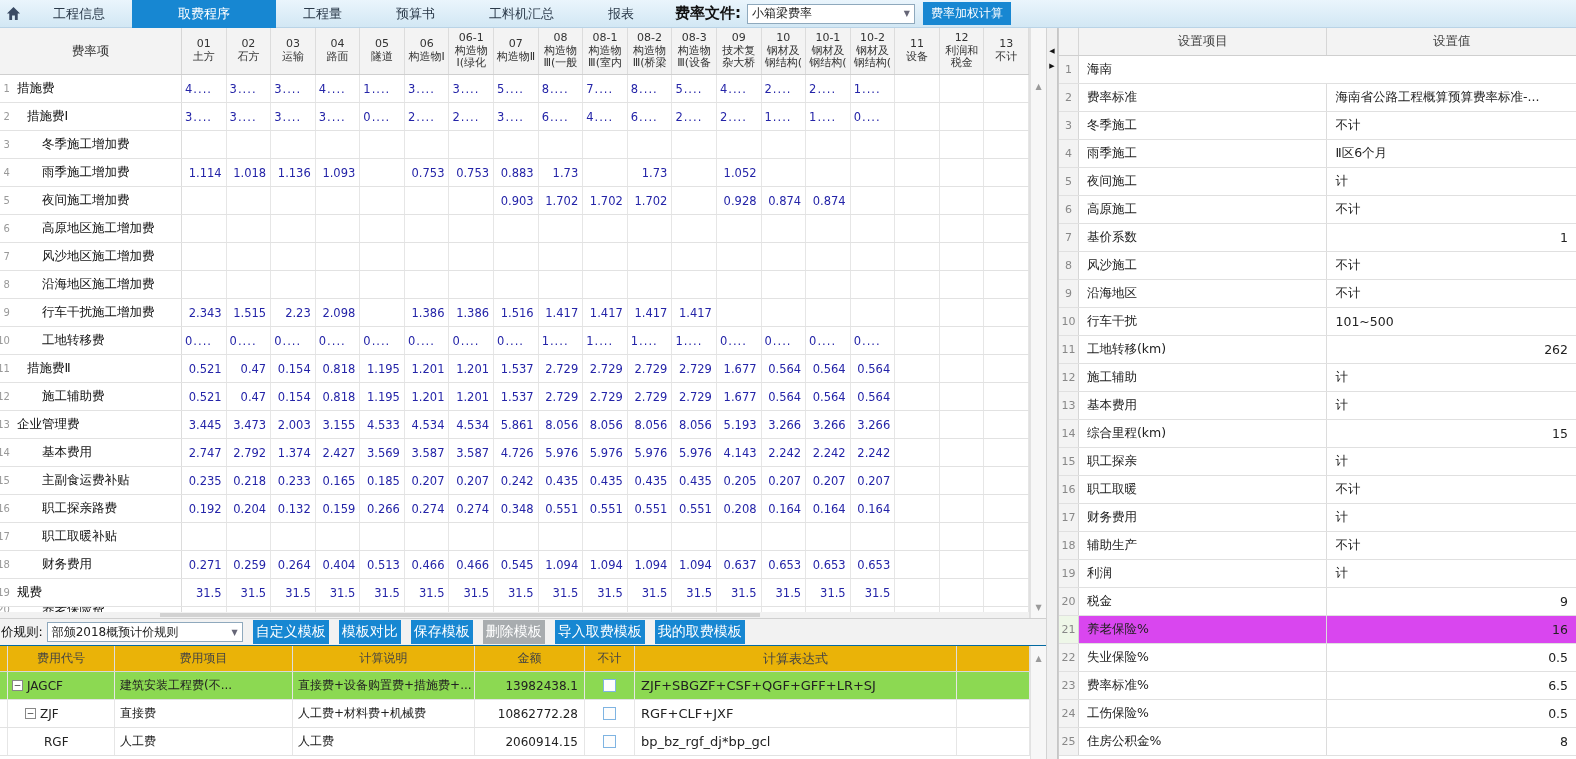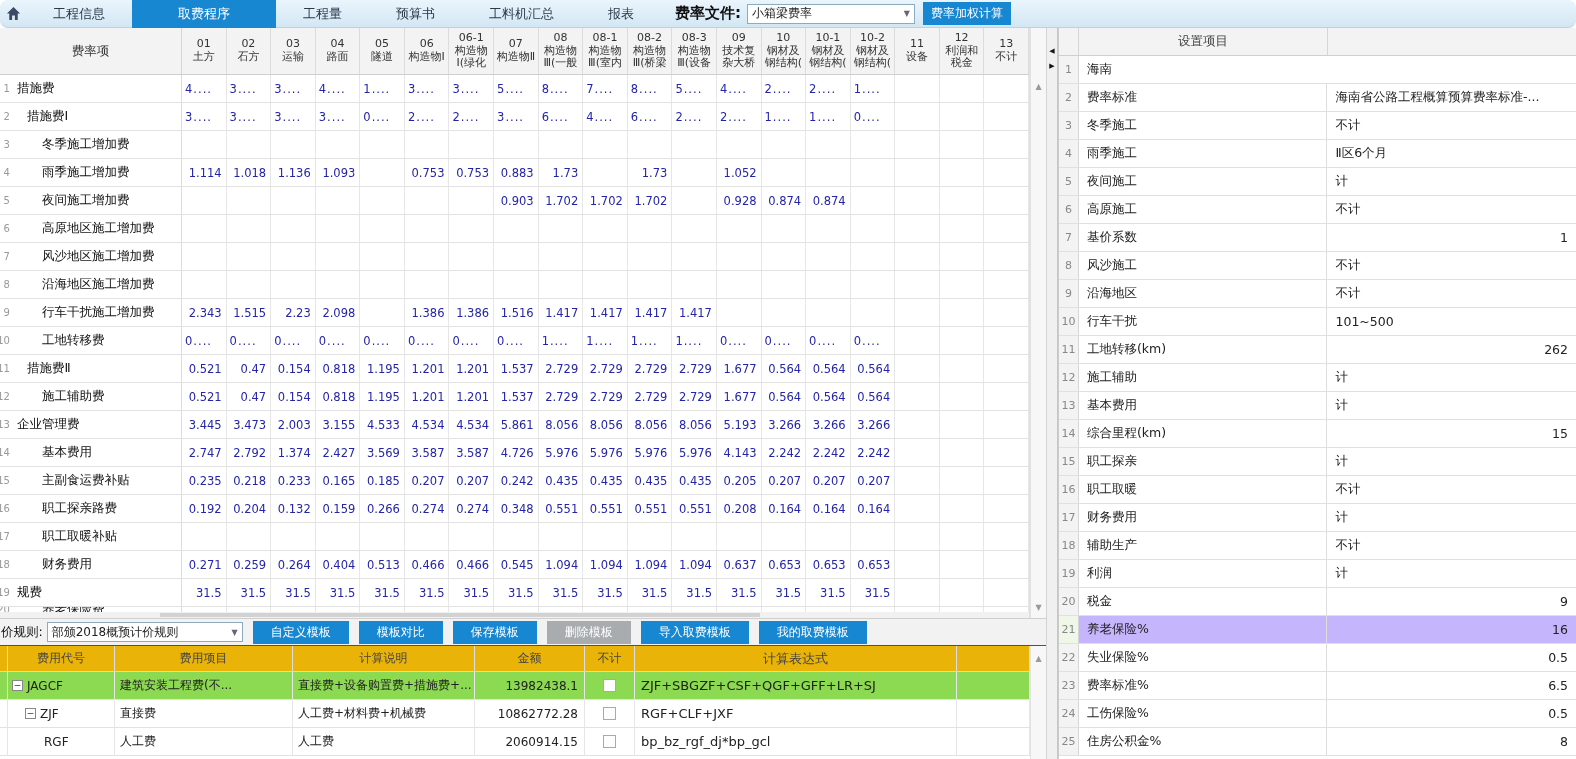--- a/index.html
+++ b/index.html
@@ -8,7 +8,7 @@
 
   
   .topbar { height:28px; display:flex; align-items:center;
-    background:linear-gradient(#eaf5fc,#d2e7f4); border-bottom:1px solid #b9d3e6;border-radius:8px; }
+    background:linear-gradient(#eaf5fc,#d2e7f4); border-bottom:1px solid #b9d3e6; }
   .home { width:26px; display:flex; justify-content:center; align-items:center; }
   .tab { font-size:13px; color:#2b3a4a; padding:0 27px; height:28px;
     display:flex; align-items:center; cursor:default; white-space:nowrap; }

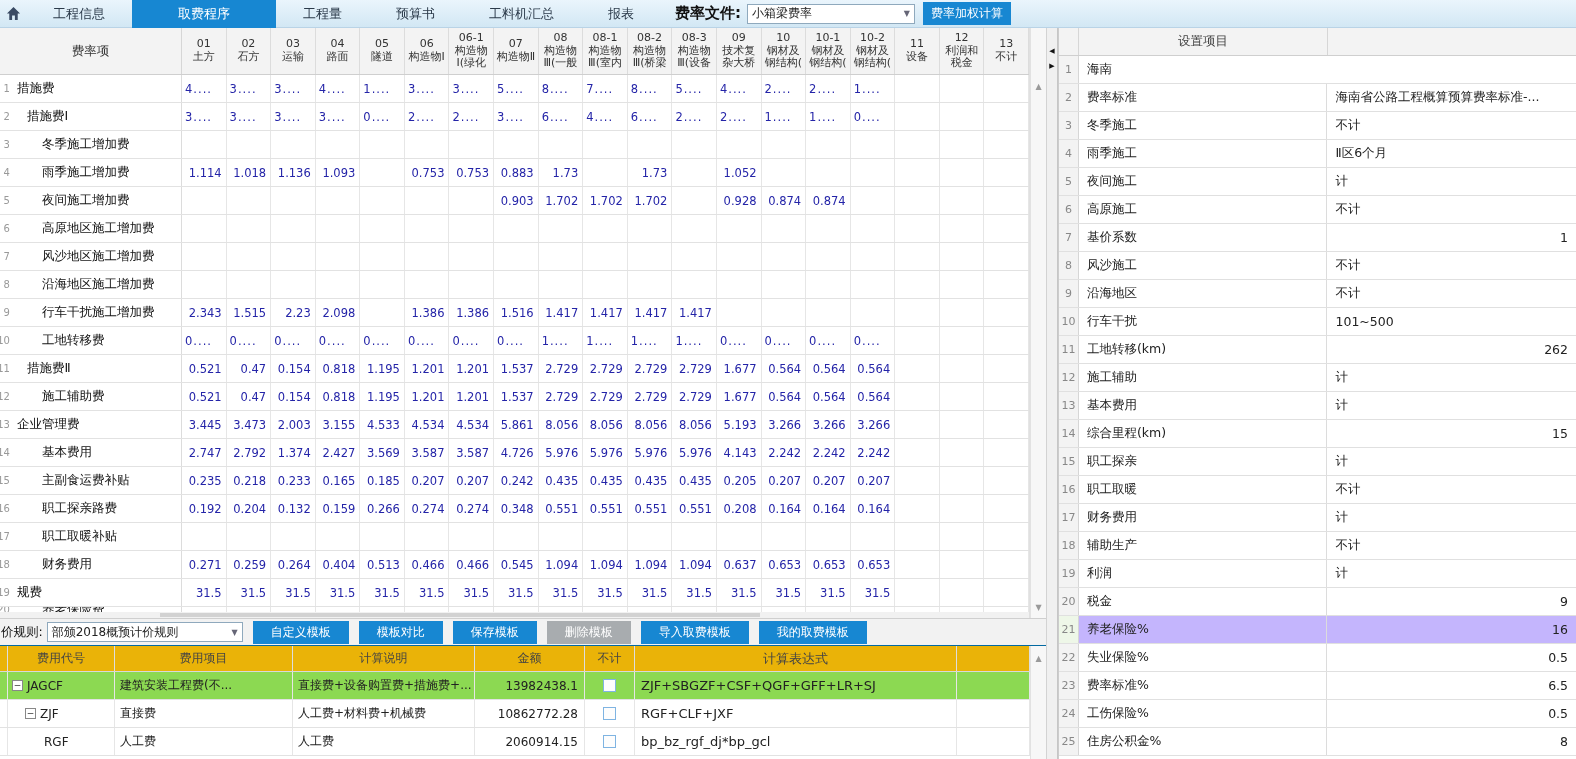--- a/index.html
+++ b/index.html
@@ -872,6 +872,7 @@
     <div class="sheader">
       <div class="hg"></div>
       <div class="hi">设置项目</div>
+      <div class="hv">设置值</div>
     </div>
     <div>
 

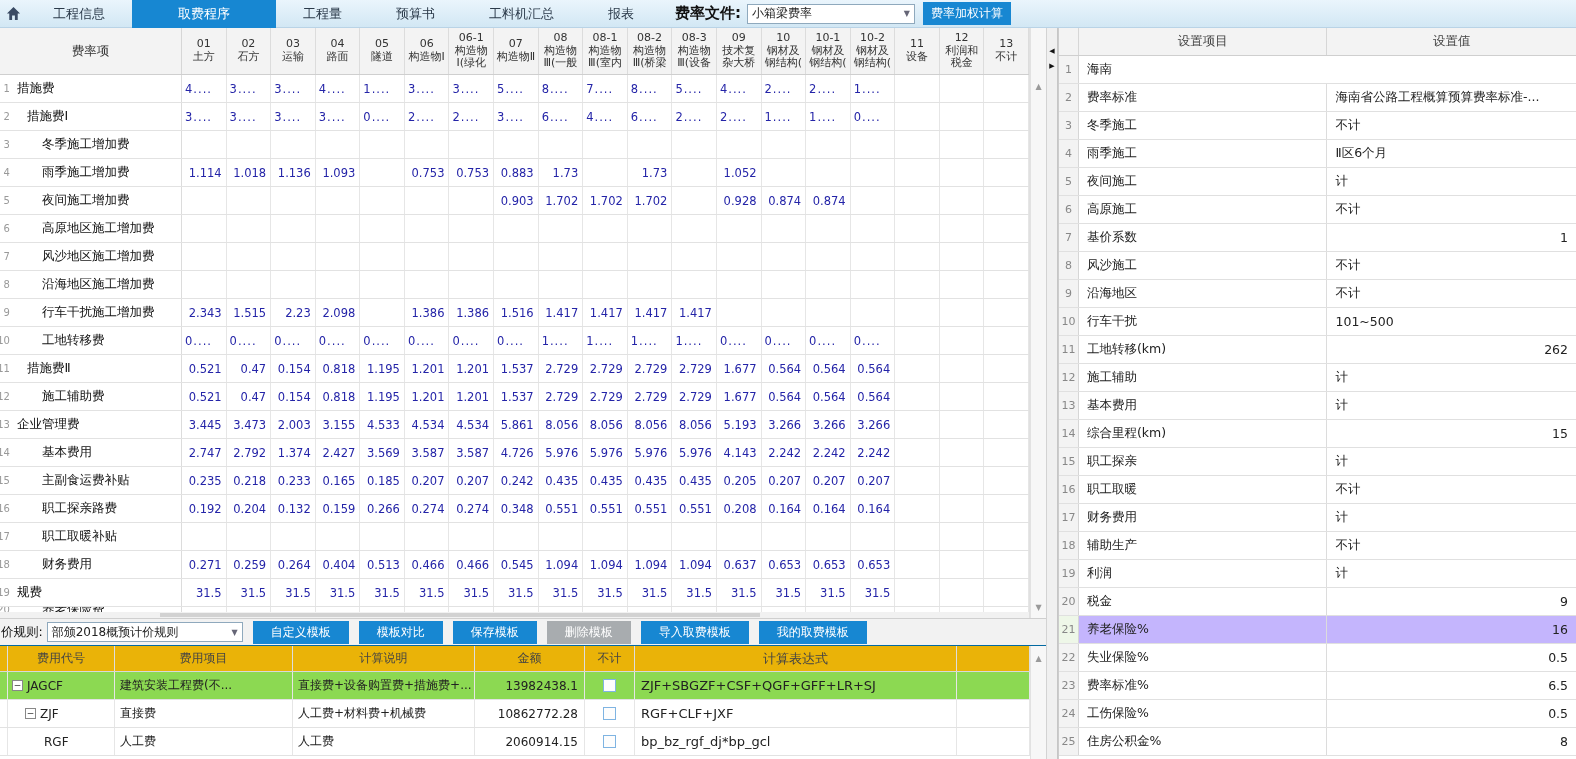--- a/index.html
+++ b/index.html
@@ -67,8 +67,8 @@
     border-bottom:1px solid #0369a1; }
   .rule-label { font-size:12.5px; color:#111; margin-left:1px; white-space:nowrap; }
   .sel-rule { width:196px; margin-left:4px; }
-  .bbtn { background:#1787d2; color:#fff; font-size:12px; border:none;
-    padding:3px 18px; margin-left:10px; white-space:nowrap; }
+  .bbtn { background:#1787d2; color:#fff; font-size:14px; border:none;
+    padding:3px 3px; margin-left:10px; white-space:nowrap; }
   .bbtn.disabled { background:#a8acaf; }
   .btable-wrap { display:flex; }
   .btable { width:1030px; }

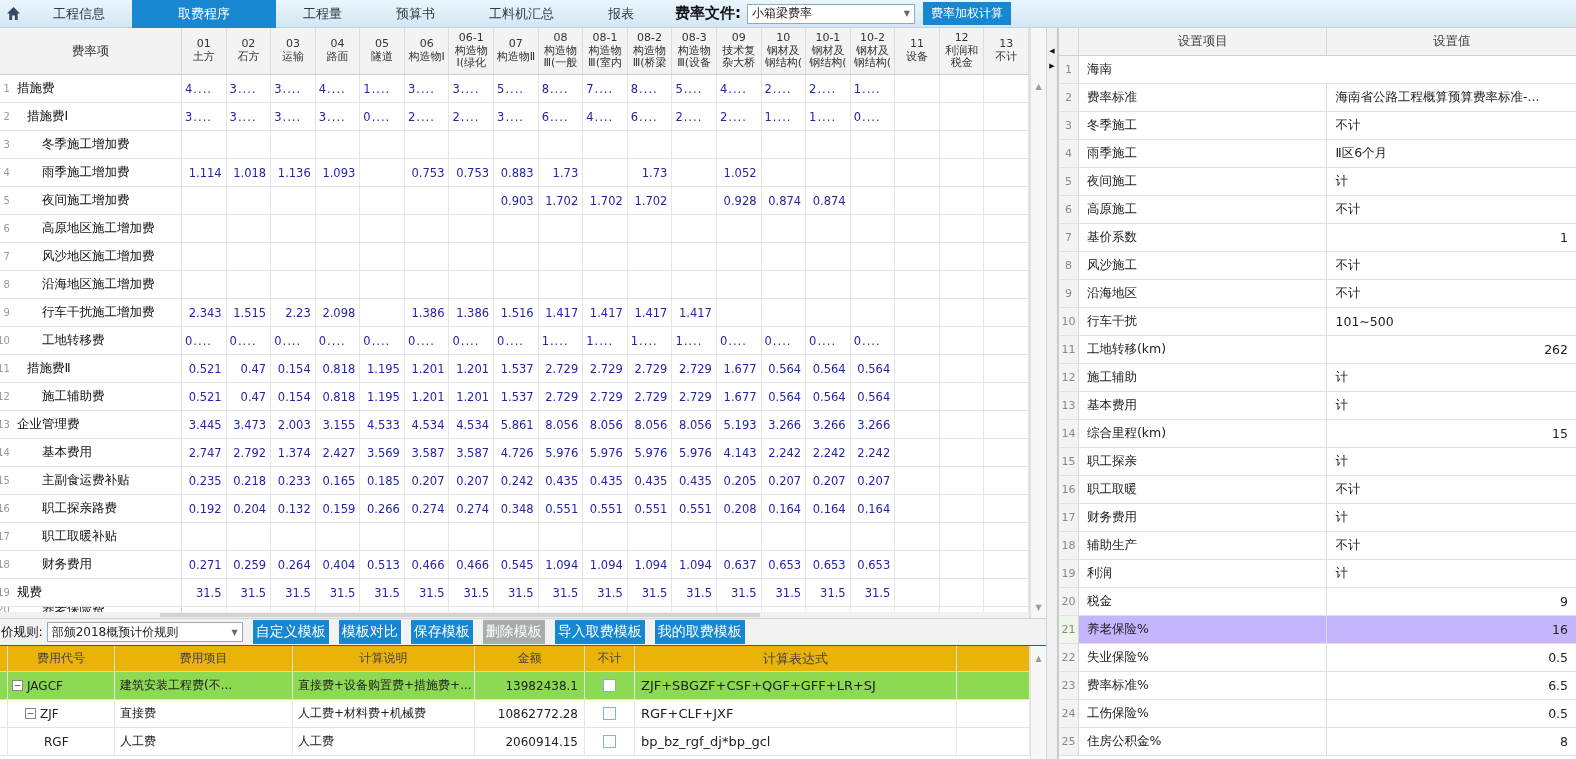--- a/index.html
+++ b/index.html
@@ -102,7 +102,7 @@
     align-items:center; justify-content:center; }
   .sheader .hv { width:249px; display:flex; align-items:center; justify-content:center; }
   .srow { display:flex; height:28px; border-bottom:1px solid #e0e0e0; background:#fff; }
-  .srow.sel { background:#c4b5fd; }
+  .srow.sel { background:#d946ef; }
   .sgut { width:20px; background:#f3f3f3; border-right:1px solid #d6d6d6; display:flex;
     align-items:center; justify-content:center; font-size:11px; color:#888; }
   .srow.sel .sgut { background:#eef7e8; }

